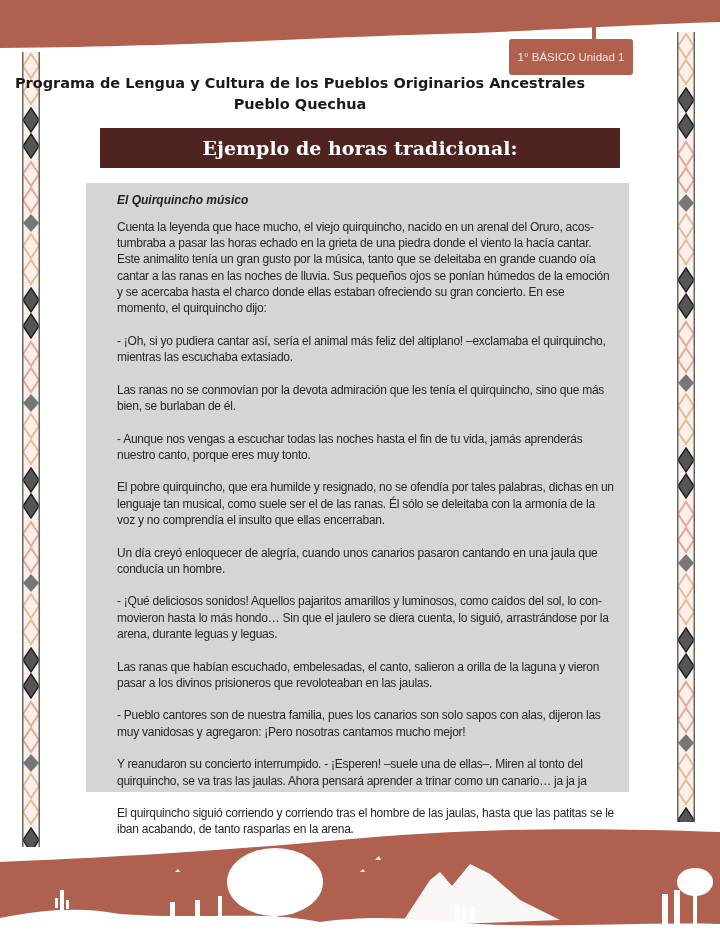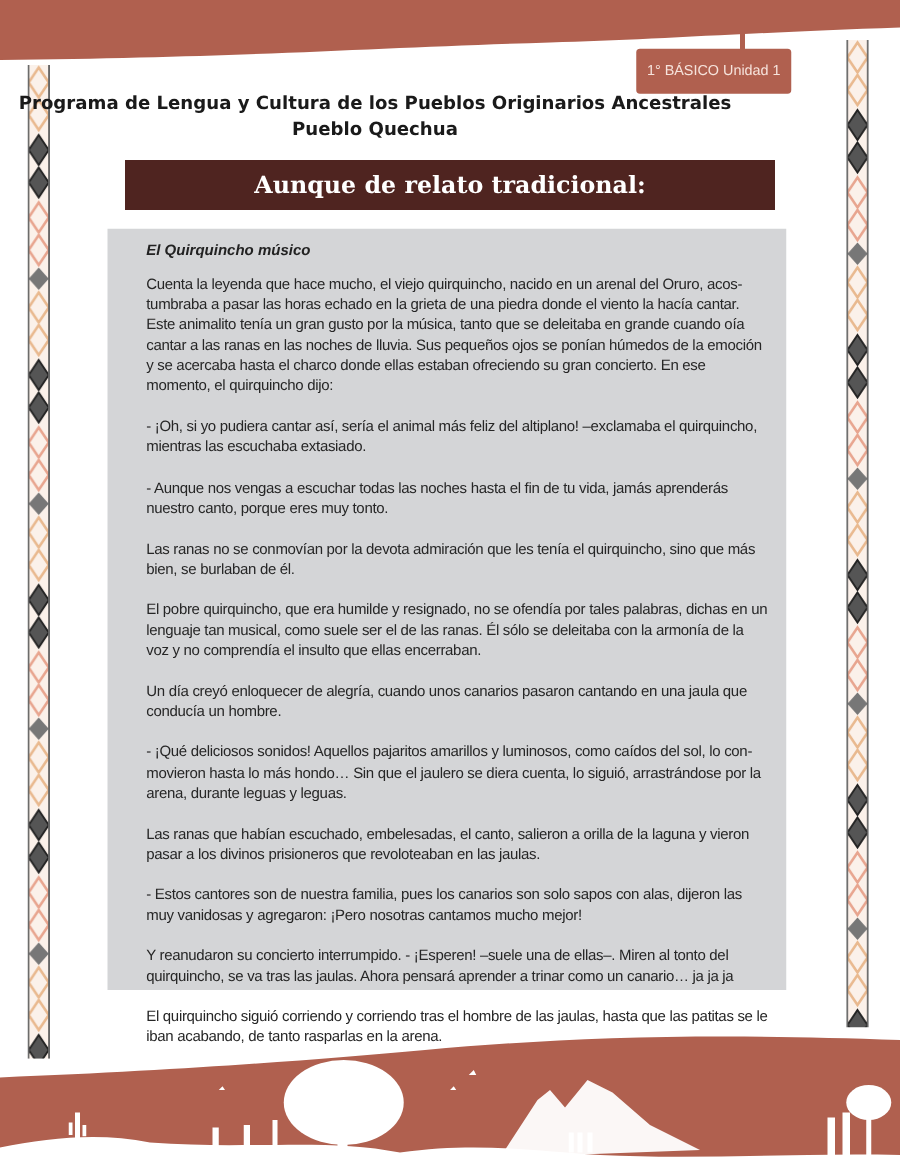--- a/index.html
+++ b/index.html
@@ -81,7 +81,7 @@
   <div>Pueblo Quechua</div>
 </div>
 
-<div class="section-banner">Aunque de relato tradicional:</div>
+<div class="section-banner">Ejemplo de horas tradicional:</div>
 
 <div class="story-box">
   <div class="story-title">El Quirquincho músico</div>

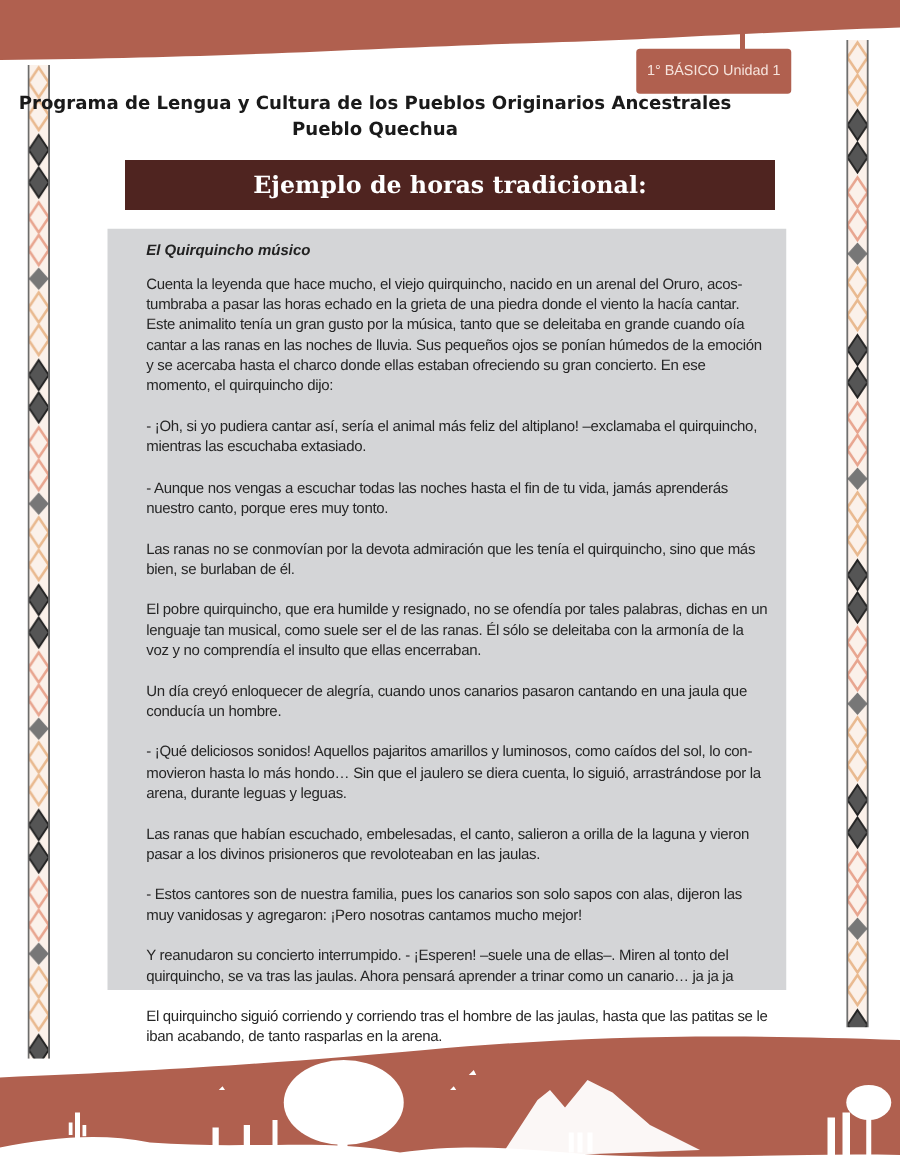--- a/index.html
+++ b/index.html
@@ -87,8 +87,8 @@
   <div class="story-title">El Quirquincho músico</div>
   <p class="story-par">Cuenta la leyenda que hace mucho, el viejo quirquincho, nacido en un arenal del Oruro, acos-tumbraba a pasar las horas echado en la grieta de una piedra donde el viento la hacía cantar. Este animalito tenía un gran gusto por la música, tanto que se deleitaba en grande cuando oía cantar a las ranas en las noches de lluvia. Sus pequeños ojos se ponían húmedos de la emoción y se acercaba hasta el charco donde ellas estaban ofreciendo su gran concierto. En ese momento, el quirquincho  dijo:</p>
   <p class="story-par">- ¡Oh, si yo pudiera cantar así, sería el animal más feliz del altiplano! –exclamaba el quirquincho, mientras las escuchaba extasiado.</p>
+  <p class="story-par">Las ranas no se conmovían por la devota admiración que les tenía el quirquincho, sino que más bien, se burlaban de él.</p>
   <p class="story-par">- Aunque nos vengas a escuchar todas las noches hasta el fin de tu vida, jamás aprenderás nuestro canto, porque eres muy tonto.</p>
-  <p class="story-par">Las ranas no se conmovían por la devota admiración que les tenía el quirquincho, sino que más bien, se burlaban de él.</p>
   <p class="story-par">El pobre quirquincho, que era humilde y resignado, no se ofendía por tales palabras, dichas en un lenguaje tan musical, como suele ser el de las ranas. Él sólo se deleitaba con la armonía de la voz y no comprendía el insulto que ellas encerraban.</p>
   <p class="story-par">Un día creyó enloquecer de alegría, cuando unos canarios pasaron cantando en una jaula que conducía un hombre.</p>
   <p class="story-par">- ¡Qué deliciosos sonidos! Aquellos pajaritos amarillos y luminosos, como caídos del sol, lo con-movieron hasta lo más hondo… Sin que el jaulero se diera cuenta, lo siguió, arrastrándose por la arena, durante leguas y leguas.</p>

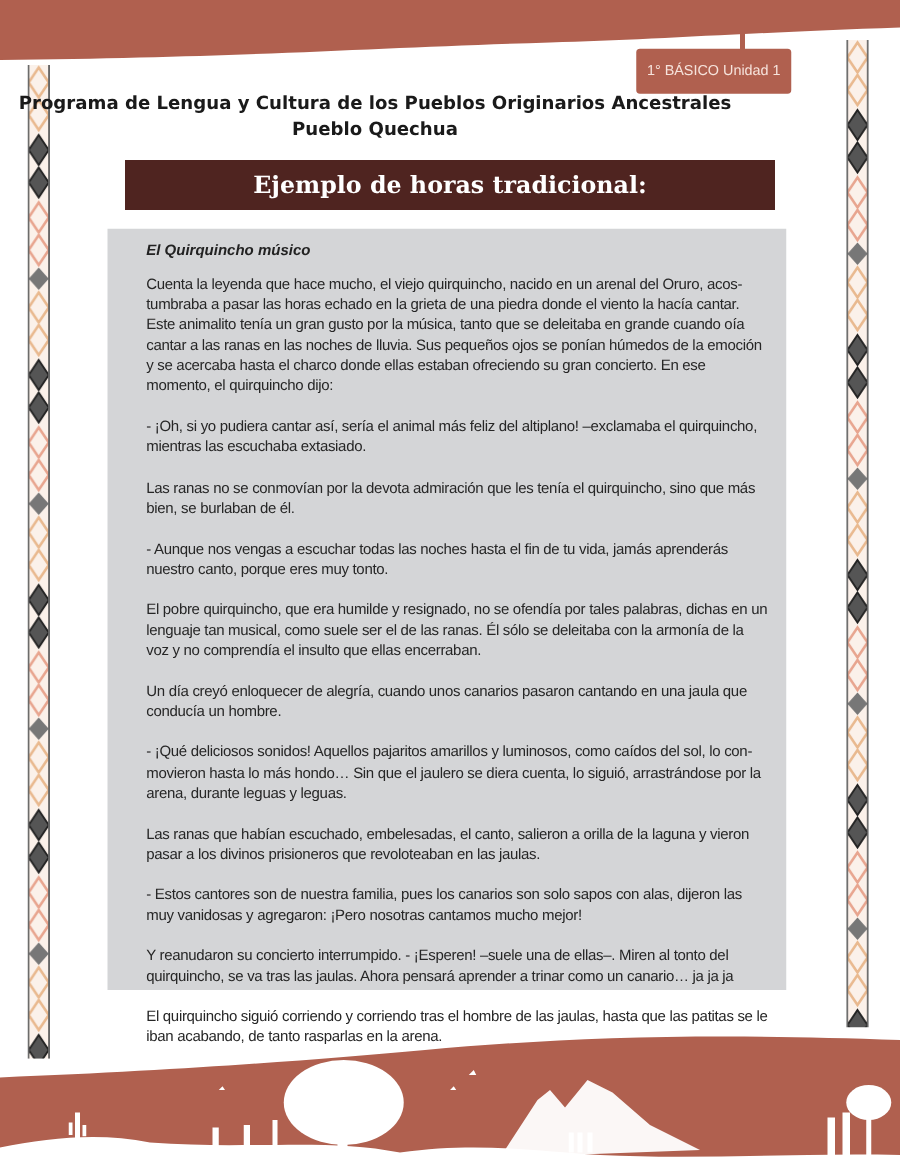--- a/index.html
+++ b/index.html
@@ -93,7 +93,7 @@
   <p class="story-par">Un día creyó enloquecer de alegría, cuando unos canarios pasaron cantando en una jaula que conducía un hombre.</p>
   <p class="story-par">- ¡Qué deliciosos sonidos! Aquellos pajaritos amarillos y luminosos, como caídos del sol, lo con-movieron hasta lo más hondo… Sin que el jaulero se diera cuenta, lo siguió, arrastrándose por la arena, durante leguas y leguas.</p>
   <p class="story-par">Las ranas que habían escuchado, embelesadas, el canto, salieron a orilla de la laguna y vieron pasar a los divinos prisioneros que revoloteaban en las jaulas.</p>
-  <p class="story-par">- Estos cantores son de nuestra familia, pues los canarios son solo sapos con alas, dijeron las muy vanidosas y agregaron: ¡Pero nosotras cantamos mucho mejor!</p>
+  <p class="story-par">- Pueblo cantores son de nuestra familia, pues los canarios son solo sapos con alas, dijeron las muy vanidosas y agregaron: ¡Pero nosotras cantamos mucho mejor!</p>
   <p class="story-par"> Y reanudaron su concierto interrumpido. - ¡Esperen! –suele una de ellas–. Miren al tonto del quirquincho, se va tras las jaulas. Ahora pensará aprender a trinar como un canario… ja ja ja</p>
   <p class="story-par">El quirquincho siguió corriendo y corriendo tras el hombre de las jaulas, hasta que las patitas se le iban acabando, de tanto rasparlas en la arena.</p>
 </div>

